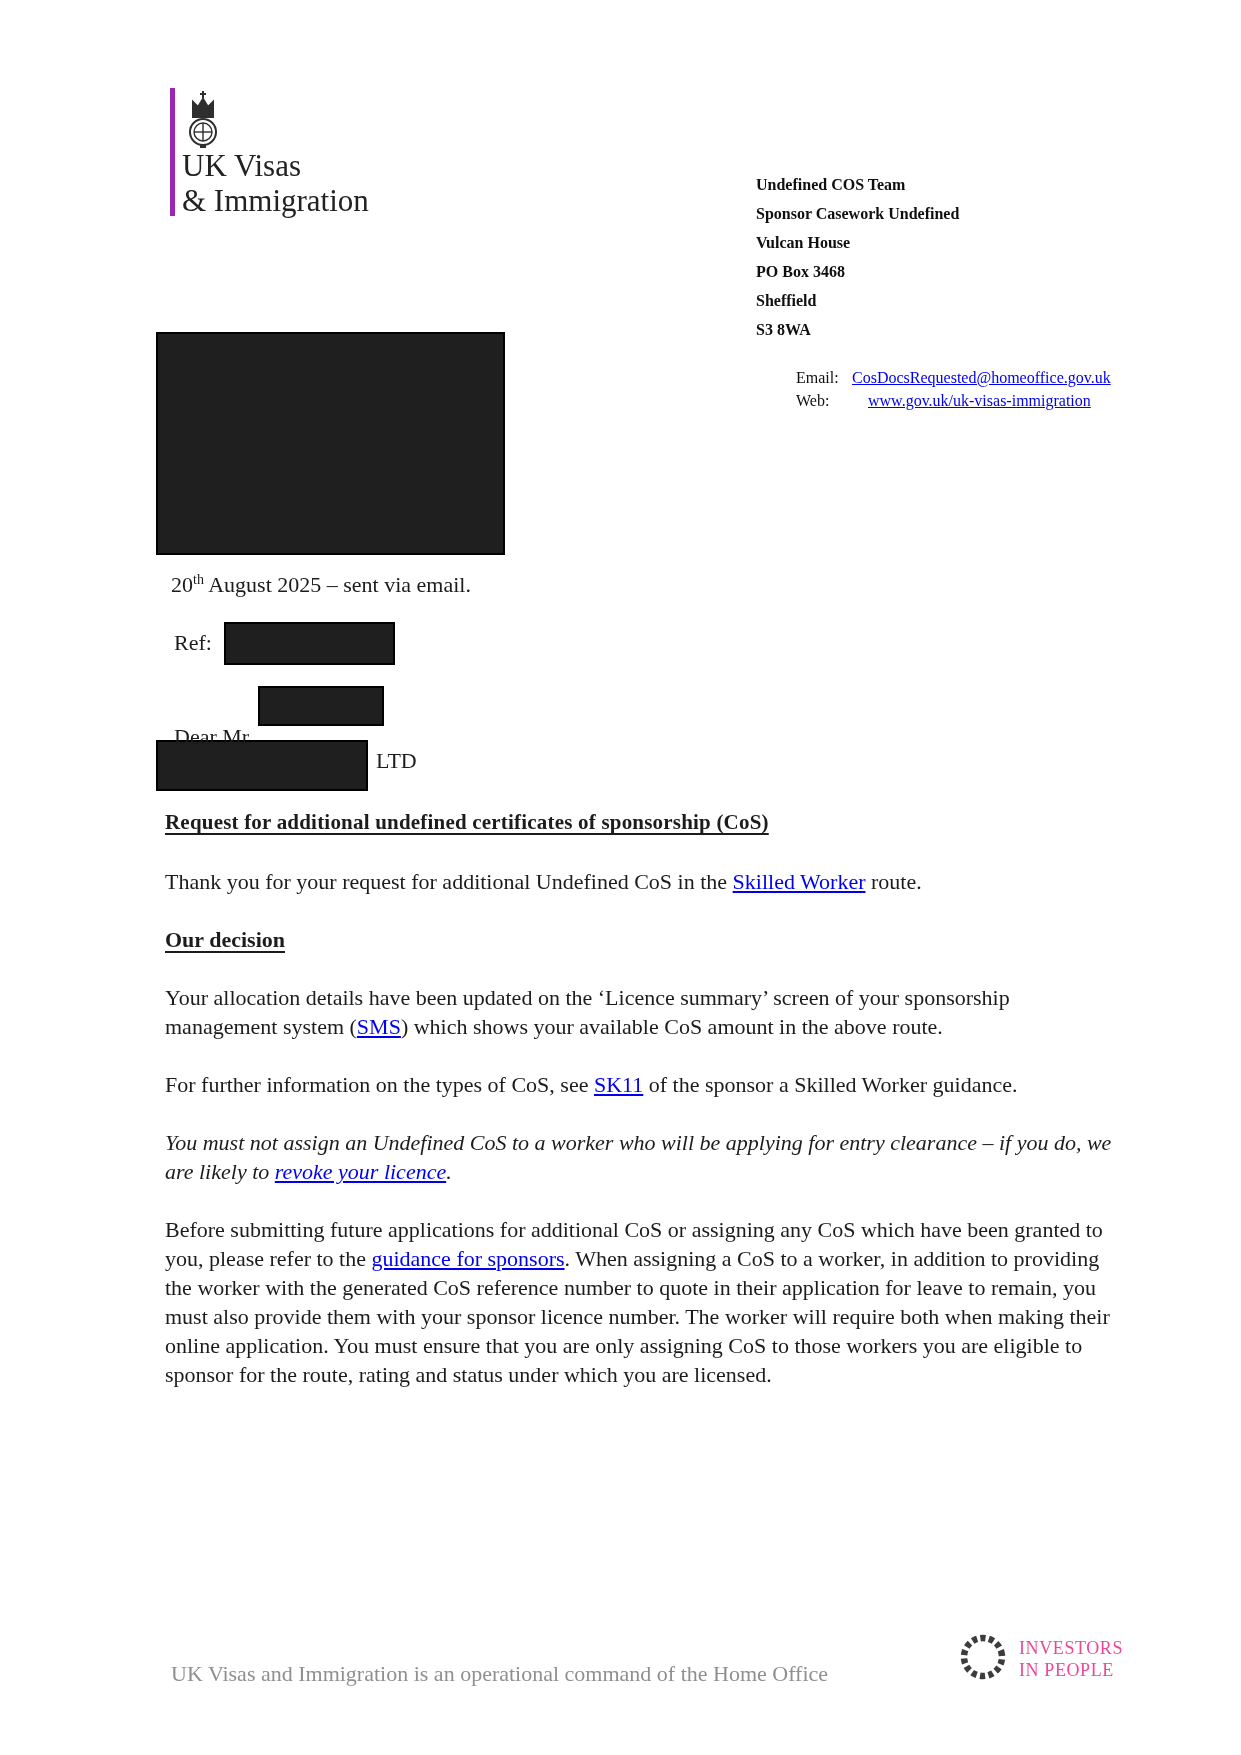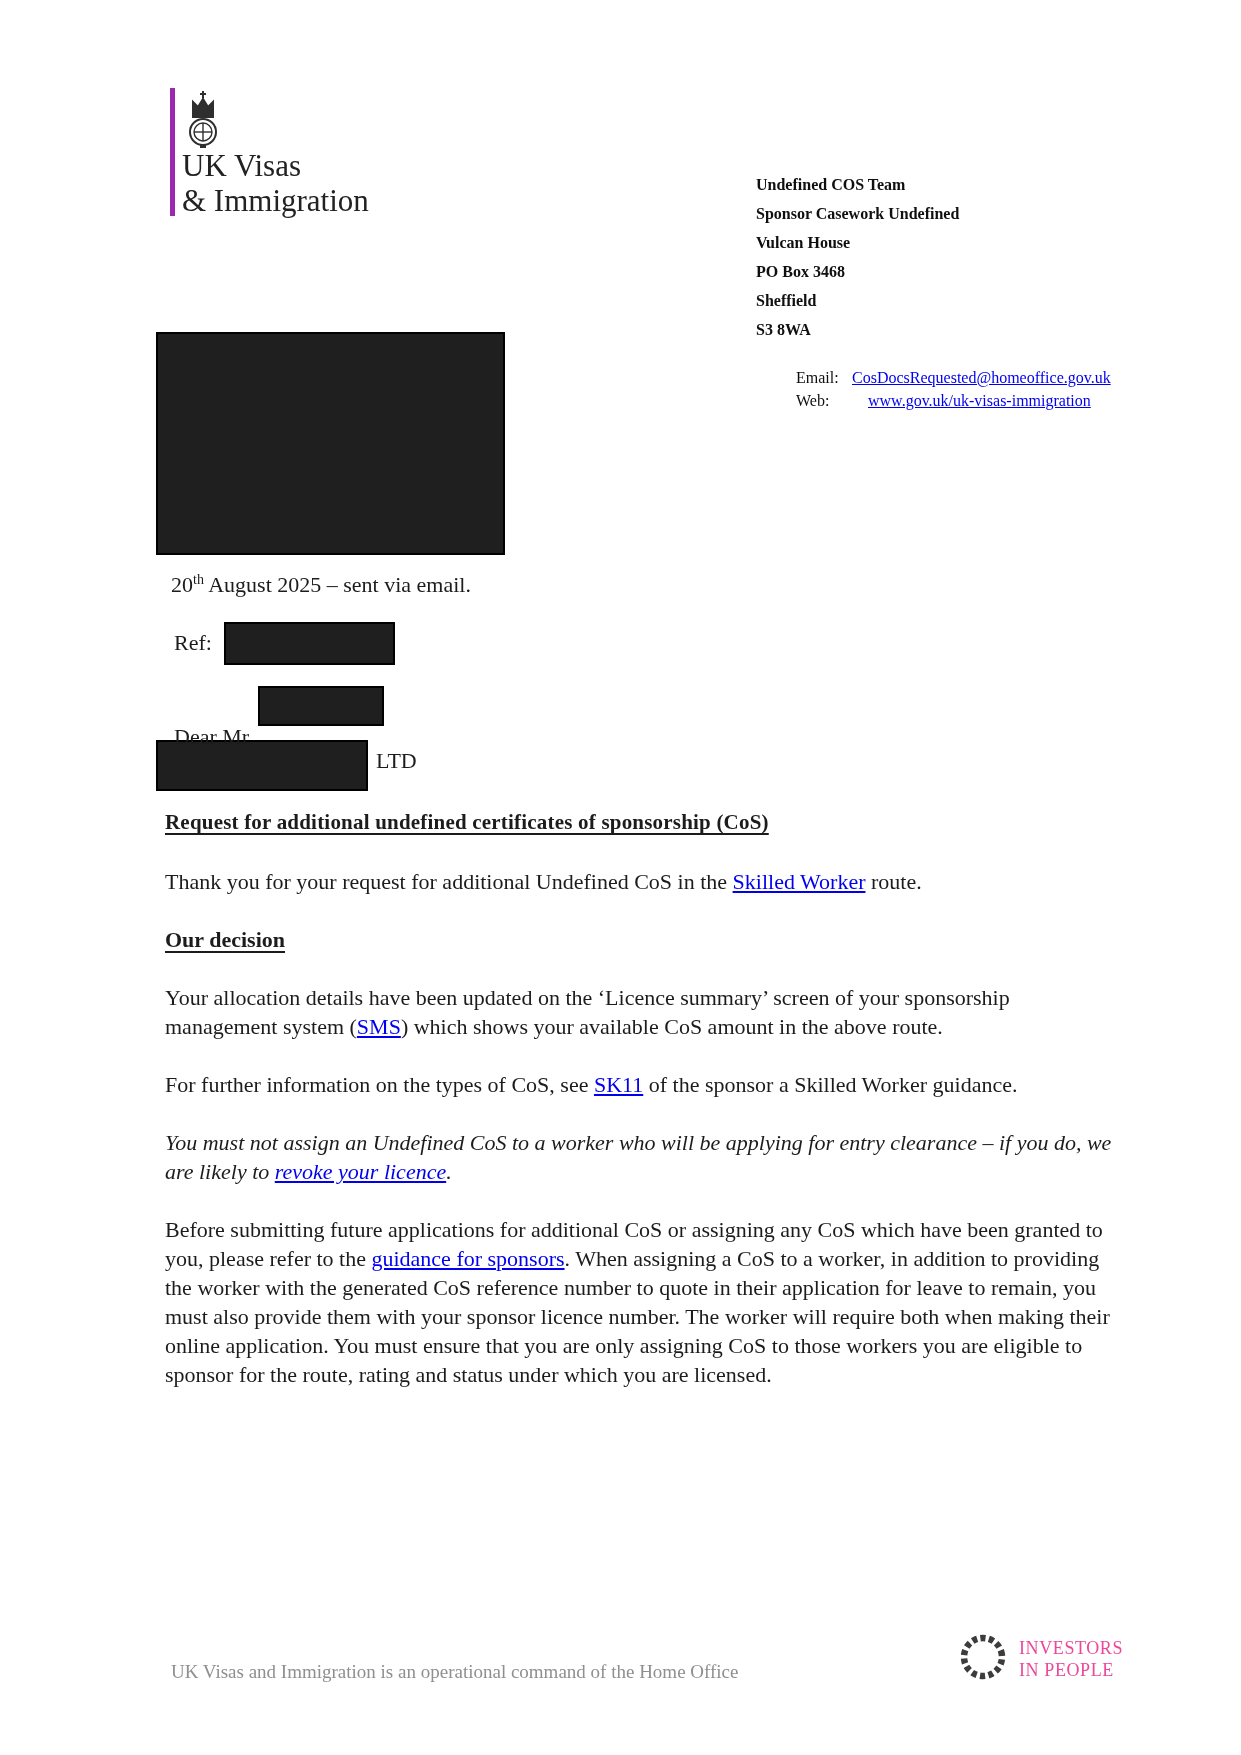--- a/index.html
+++ b/index.html
@@ -41,7 +41,7 @@
   .para-subheading{font-weight:bold;text-decoration:underline;text-decoration-thickness:2px;text-underline-offset:4px;}
   .para-italic{font-style:italic;}
   
-  .footer-text{position:absolute;left:147px;top:1661px;font-size:19px;color:#8f8f8f;}
+  .footer-text{position:absolute;left:147px;top:1661px;font-size:22px;color:#8f8f8f;}
   .iip{position:absolute;left:933px;top:1631px;display:flex;align-items:center;color:#ec4899;}
   .iip-text{font-size:18px;line-height:22px;letter-spacing:.6px;margin:3px 0 0 10px;font-weight:400;}
 </style>

